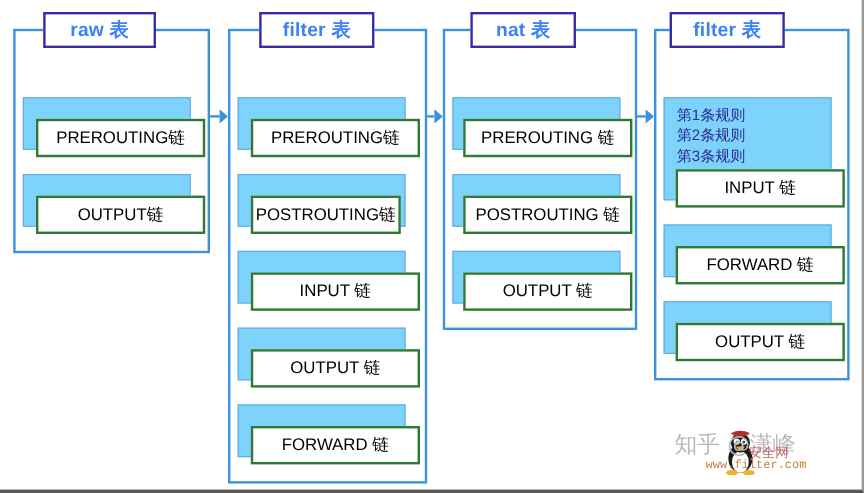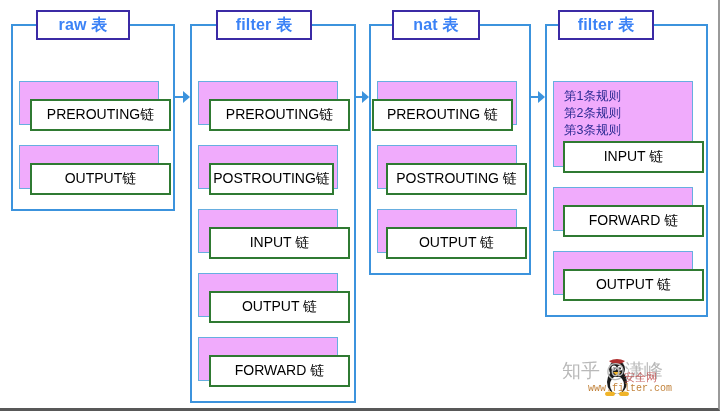--- a/index.html
+++ b/index.html
@@ -47,7 +47,7 @@
   .chain-note{
     position:absolute;
     left:0;top:0;
-    background:#f0abfc;
+    background:#7dd3fc;
     border:1px solid #67aee0;
     box-sizing:border-box;
     z-index:2;

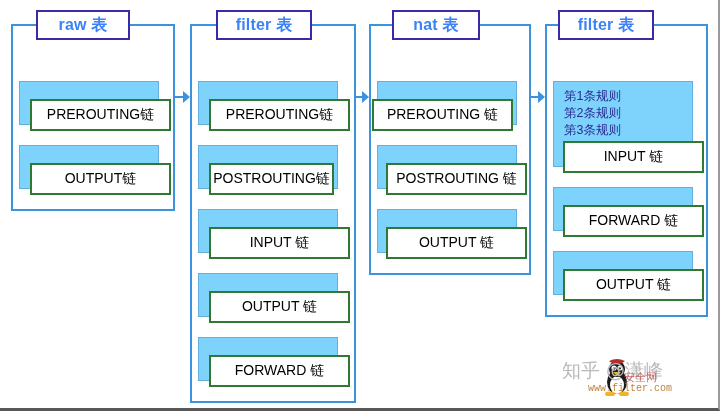--- a/index.html
+++ b/index.html
@@ -186,7 +186,7 @@
         <div class="chain-note" style="left: 377px; top: 81px; width: 140px; height: 44px;">
           <div class="dots" style="top: 13px;">......</div>
         </div>
-        <div class="chain-box" style="left: 372px; top: 99px; width: 141px; height: 32px;">PREROUTING 链</div>
+        <div class="chain-box" style="left: 386px; top: 99px; width: 141px; height: 32px;">PREROUTING 链</div>
       </div>
       <div class="chain">
         <div class="chain-note" style="left: 377px; top: 145px; width: 140px; height: 44px;">

